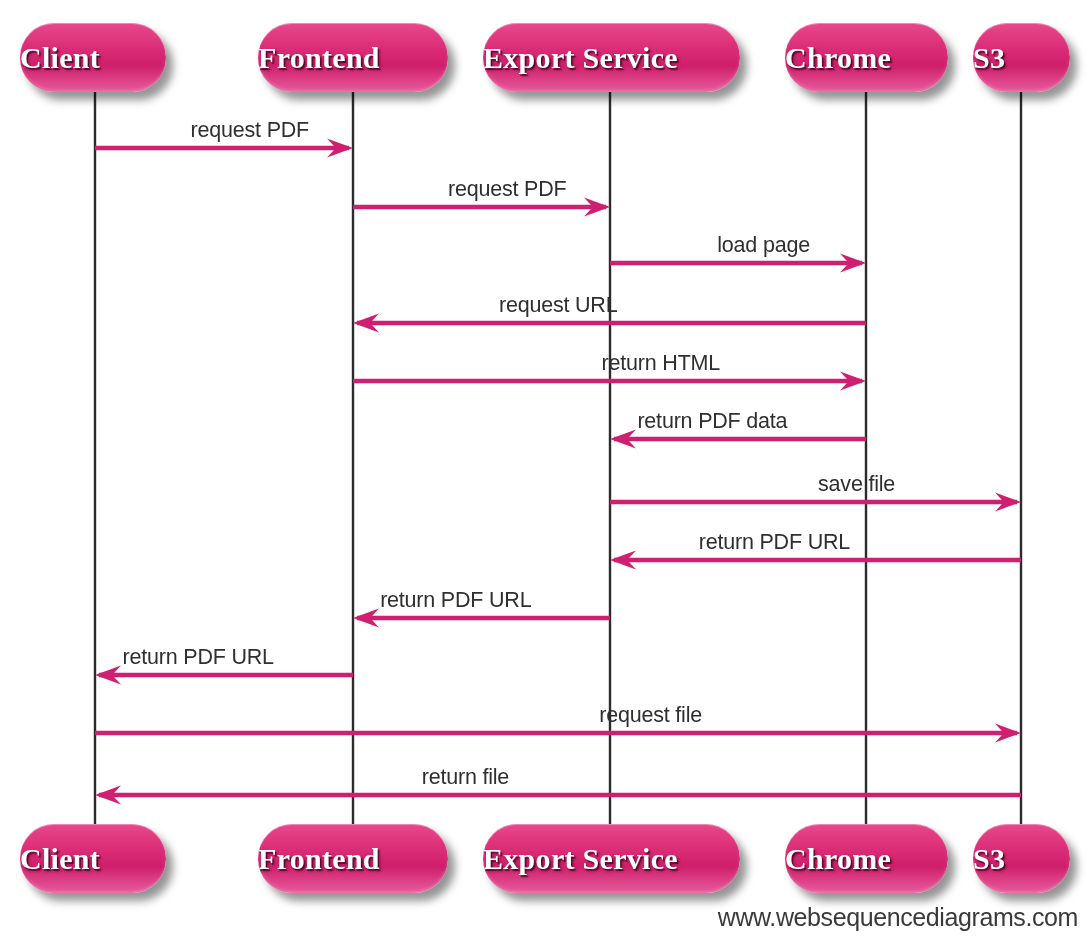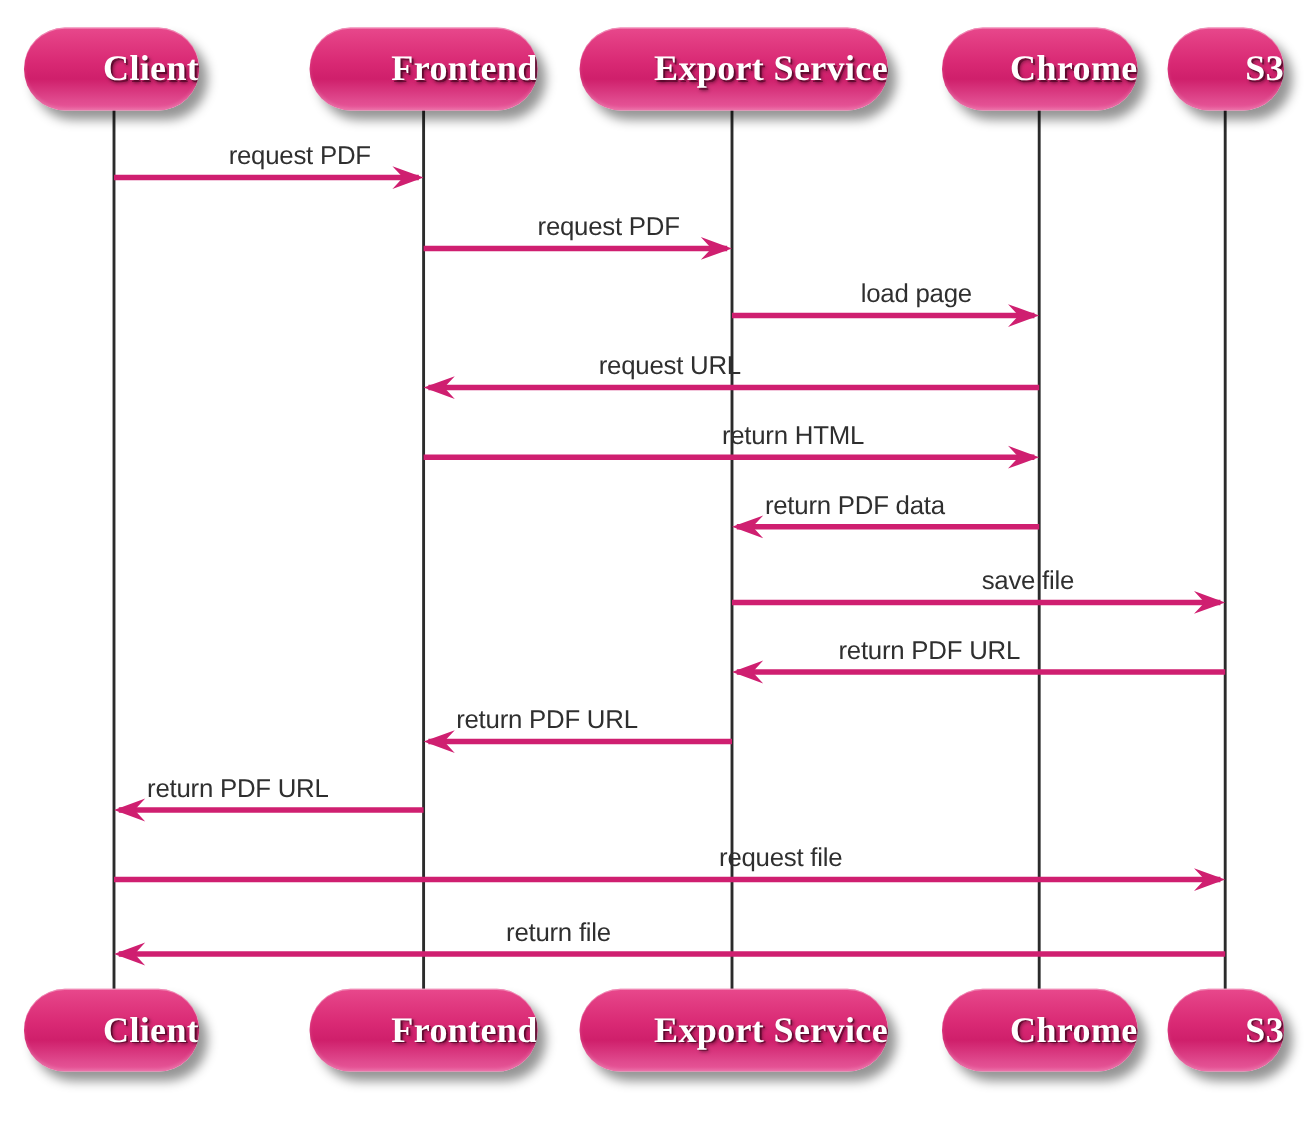--- a/index.html
+++ b/index.html
@@ -64,7 +64,7 @@
       inset 0 -2px 3px rgba(255,255,255,0.18);
     display: flex;
     align-items: center;
-    justify-content: flex-end;
+    justify-content: flex-start;
     overflow: hidden;
   }
   .participant-label {

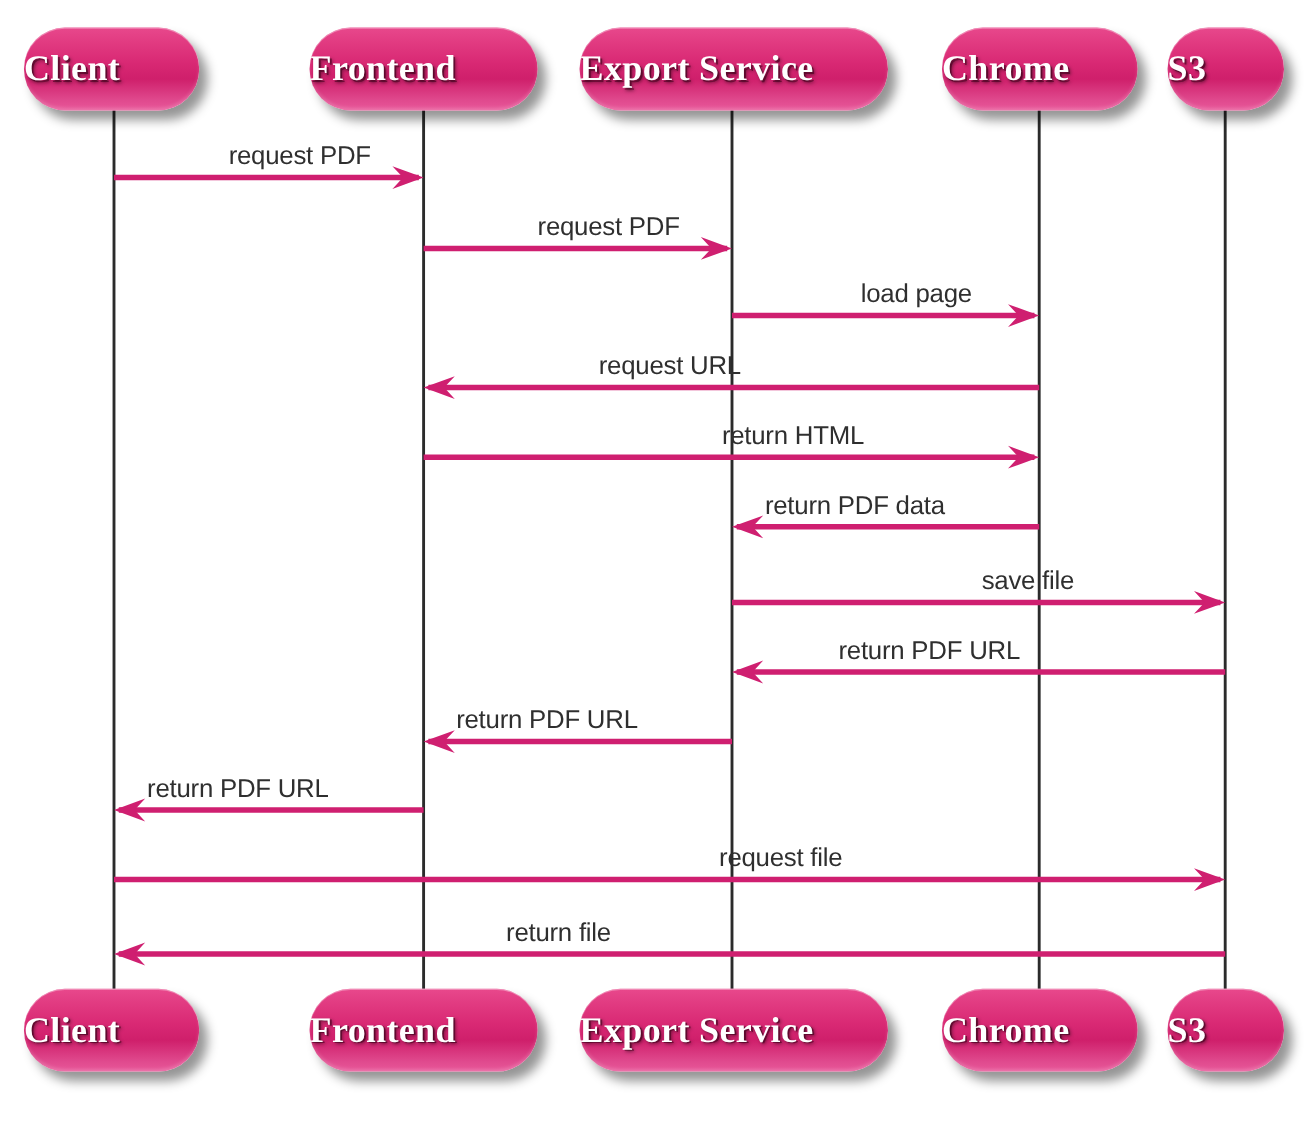--- a/index.html
+++ b/index.html
@@ -201,6 +201,7 @@
       </div>
     </div>
 
+  <div class="watermark">www.websequencediagrams.com</div>
 
 </div>
 

